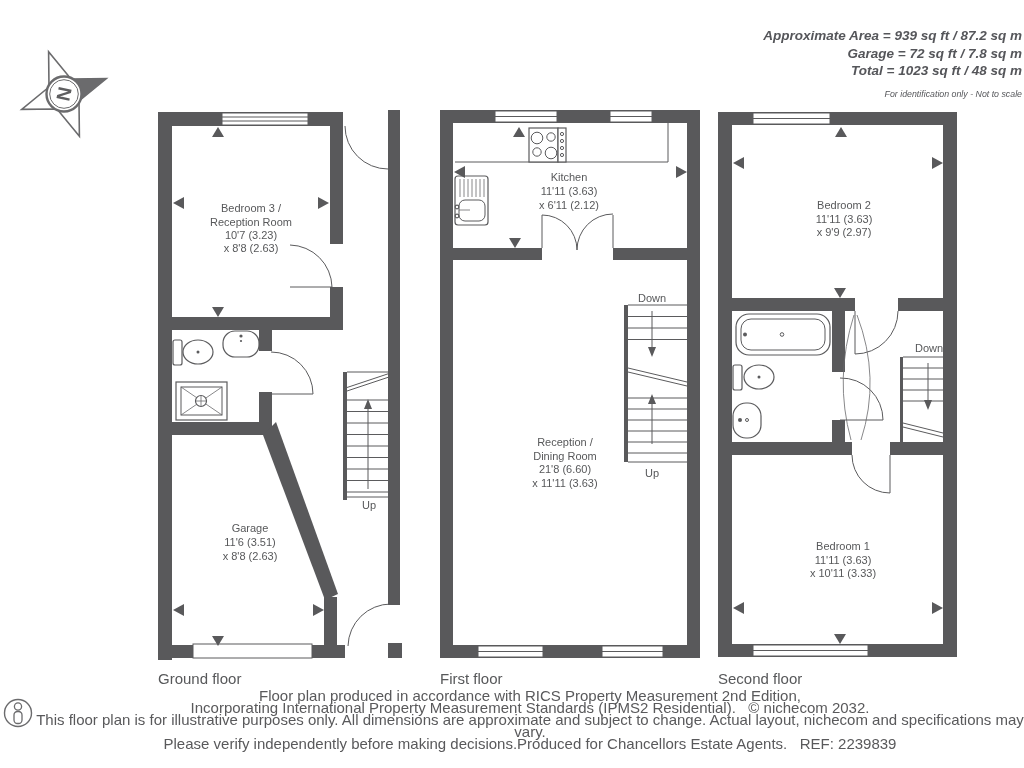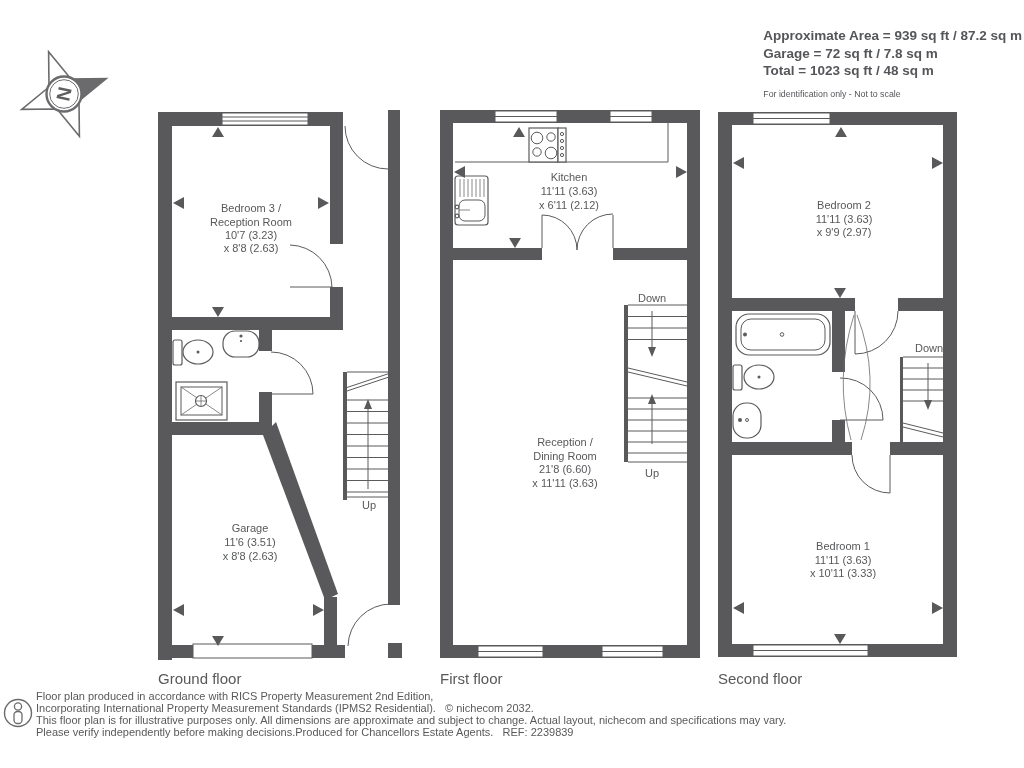--- a/index.html
+++ b/index.html
@@ -5,7 +5,7 @@
   html,body{margin:0;padding:0;background:#fff;}
   .page{position:relative;width:1024px;height:768px;background:#ffffff;overflow:hidden;
         font-family:"Liberation Sans",sans-serif;}
-  .header{position:absolute;top:27px;right:2px;text-align:left;}
+  .header{position:absolute;top:27px;right:2px;text-align:right;font-style:italic;}
   .hline{font-size:13.5px;font-weight:700;color:#55565a;line-height:17.5px;}
   .hnote{font-size:8.8px;font-weight:400;color:#55565a;margin-top:9px;}
   .footer{position:absolute;left:36px;top:690px;color:#59595b;font-size:11px;line-height:12px;}

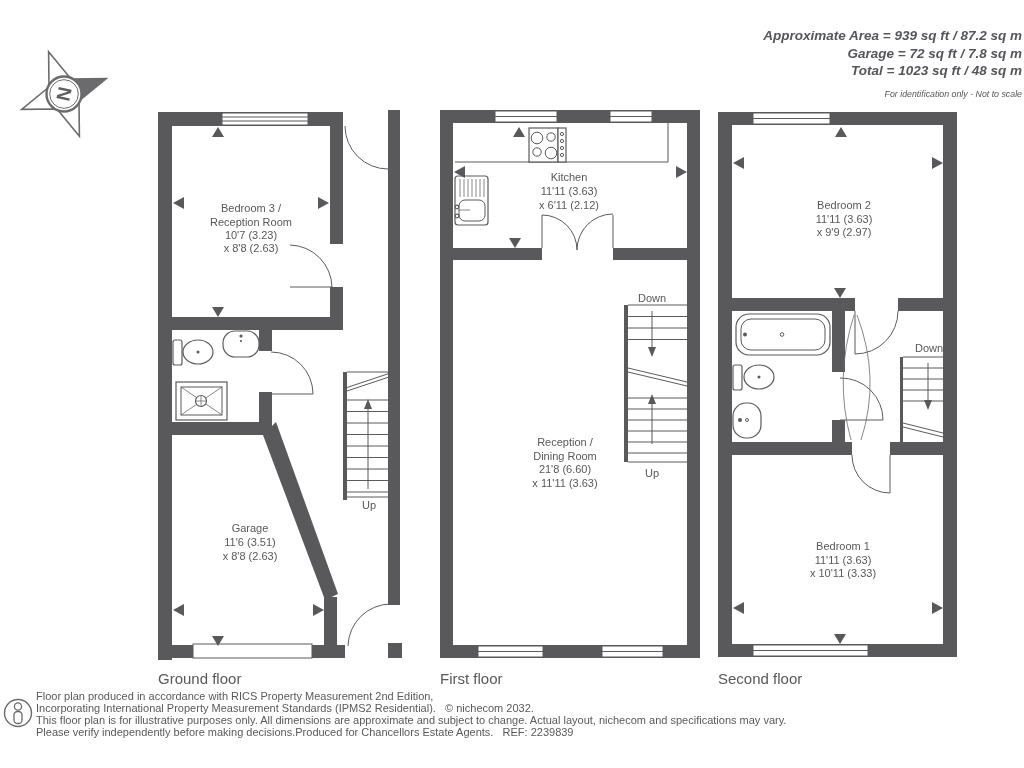--- a/index.html
+++ b/index.html
@@ -8,7 +8,7 @@
   .header{position:absolute;top:27px;right:2px;text-align:right;font-style:italic;}
   .hline{font-size:13.5px;font-weight:700;color:#55565a;line-height:17.5px;}
   .hnote{font-size:8.8px;font-weight:400;color:#55565a;margin-top:9px;}
-  .footer{position:absolute;left:36px;top:690px;color:#59595b;font-size:11px;line-height:12px;}
+  .footer{position:absolute;left:36px;top:690px;color:#59595b;font-size:15px;line-height:12px;text-align:center;}
   .fline{white-space:pre-wrap;}
   .compass{position:absolute;left:0;top:30px;}
   .planssvg{position:absolute;left:0;top:0;}

